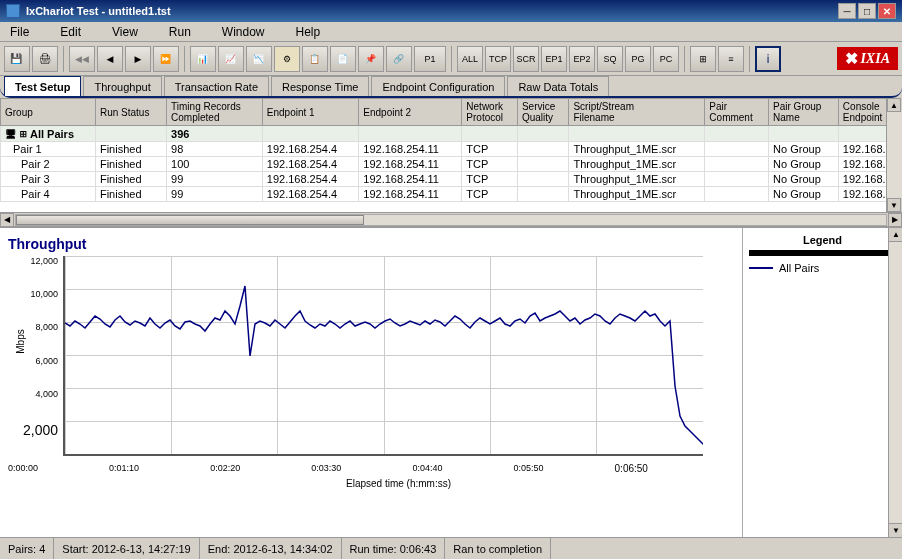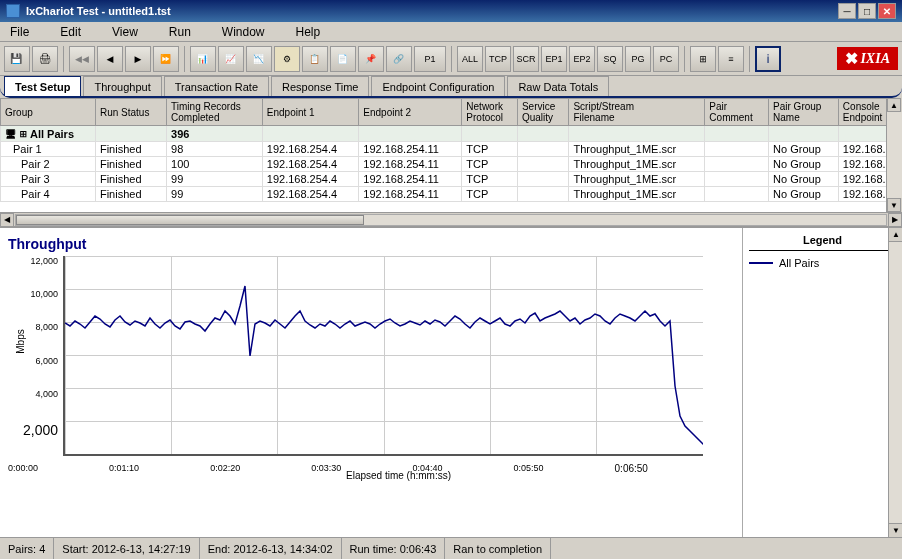--- a/index.html
+++ b/index.html
@@ -491,7 +491,7 @@
     </div>
 
     <div style="width:160px; border-left:1px solid #aaa; background:white; padding:6px; position:relative;">
-      <div style="font-weight:bold; text-align:center; border-bottom:1px solid #000000; padding-bottom:4px; margin-bottom:6px;">Legend</div>
+      <div style="font-weight:bold; text-align:center; border-bottom:6px solid #000000; padding-bottom:4px; margin-bottom:6px;">Legend</div>
       <div style="display:flex; align-items:center; gap:6px;">
         <div style="width:24px; height:2px; background:#000080;"></div>
         <span>All Pairs</span>

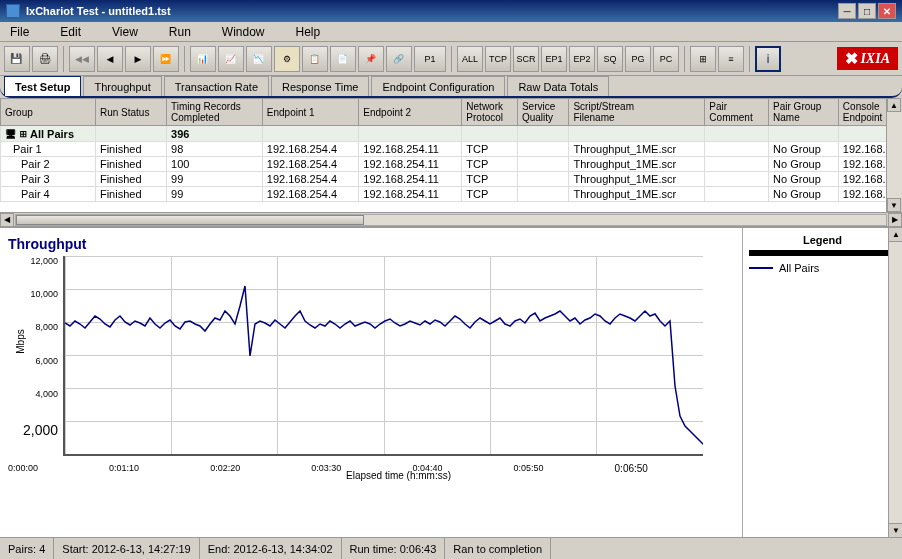--- a/index.html
+++ b/index.html
@@ -487,7 +487,7 @@
         </div>
       </div>
 
-      <div style="text-align:center; font-size:10px; margin-top:14px; padding-left:55px;">Elapsed time (h:mm:ss)</div>
+      <div style="text-align:center; font-size:10px; margin-top:22px; padding-left:55px;">Elapsed time (h:mm:ss)</div>
     </div>
 
     <div style="width:160px; border-left:1px solid #aaa; background:white; padding:6px; position:relative;">

